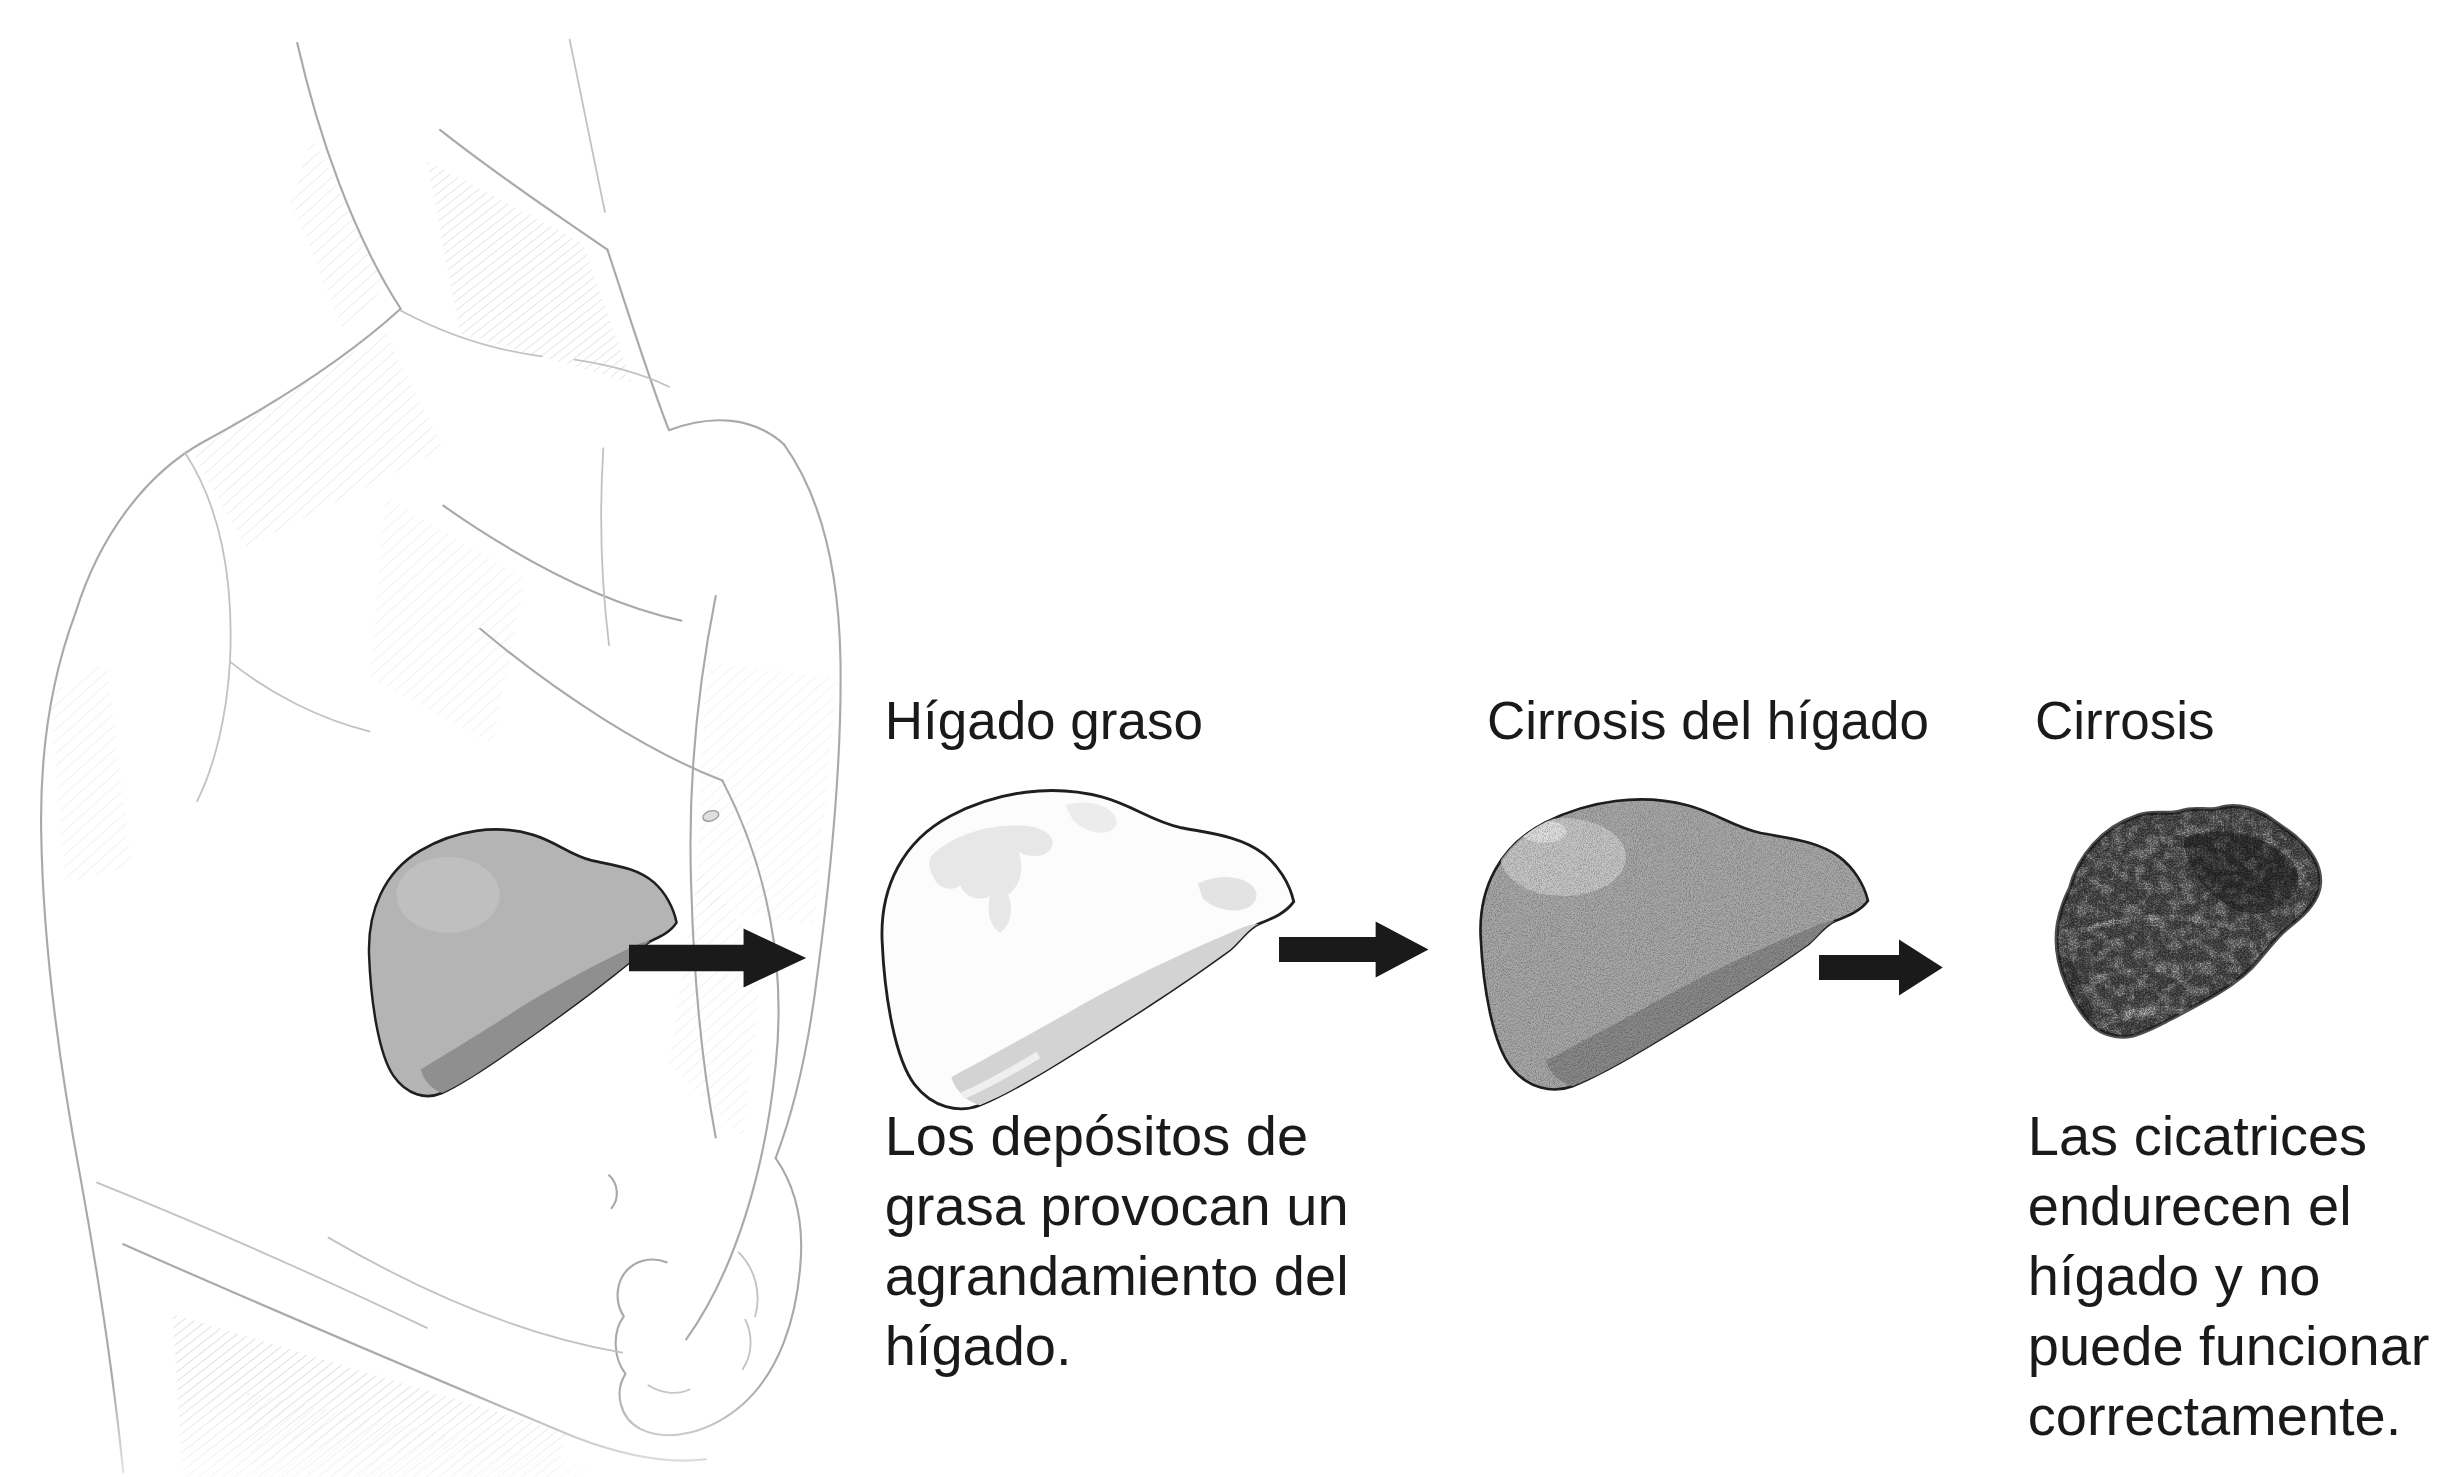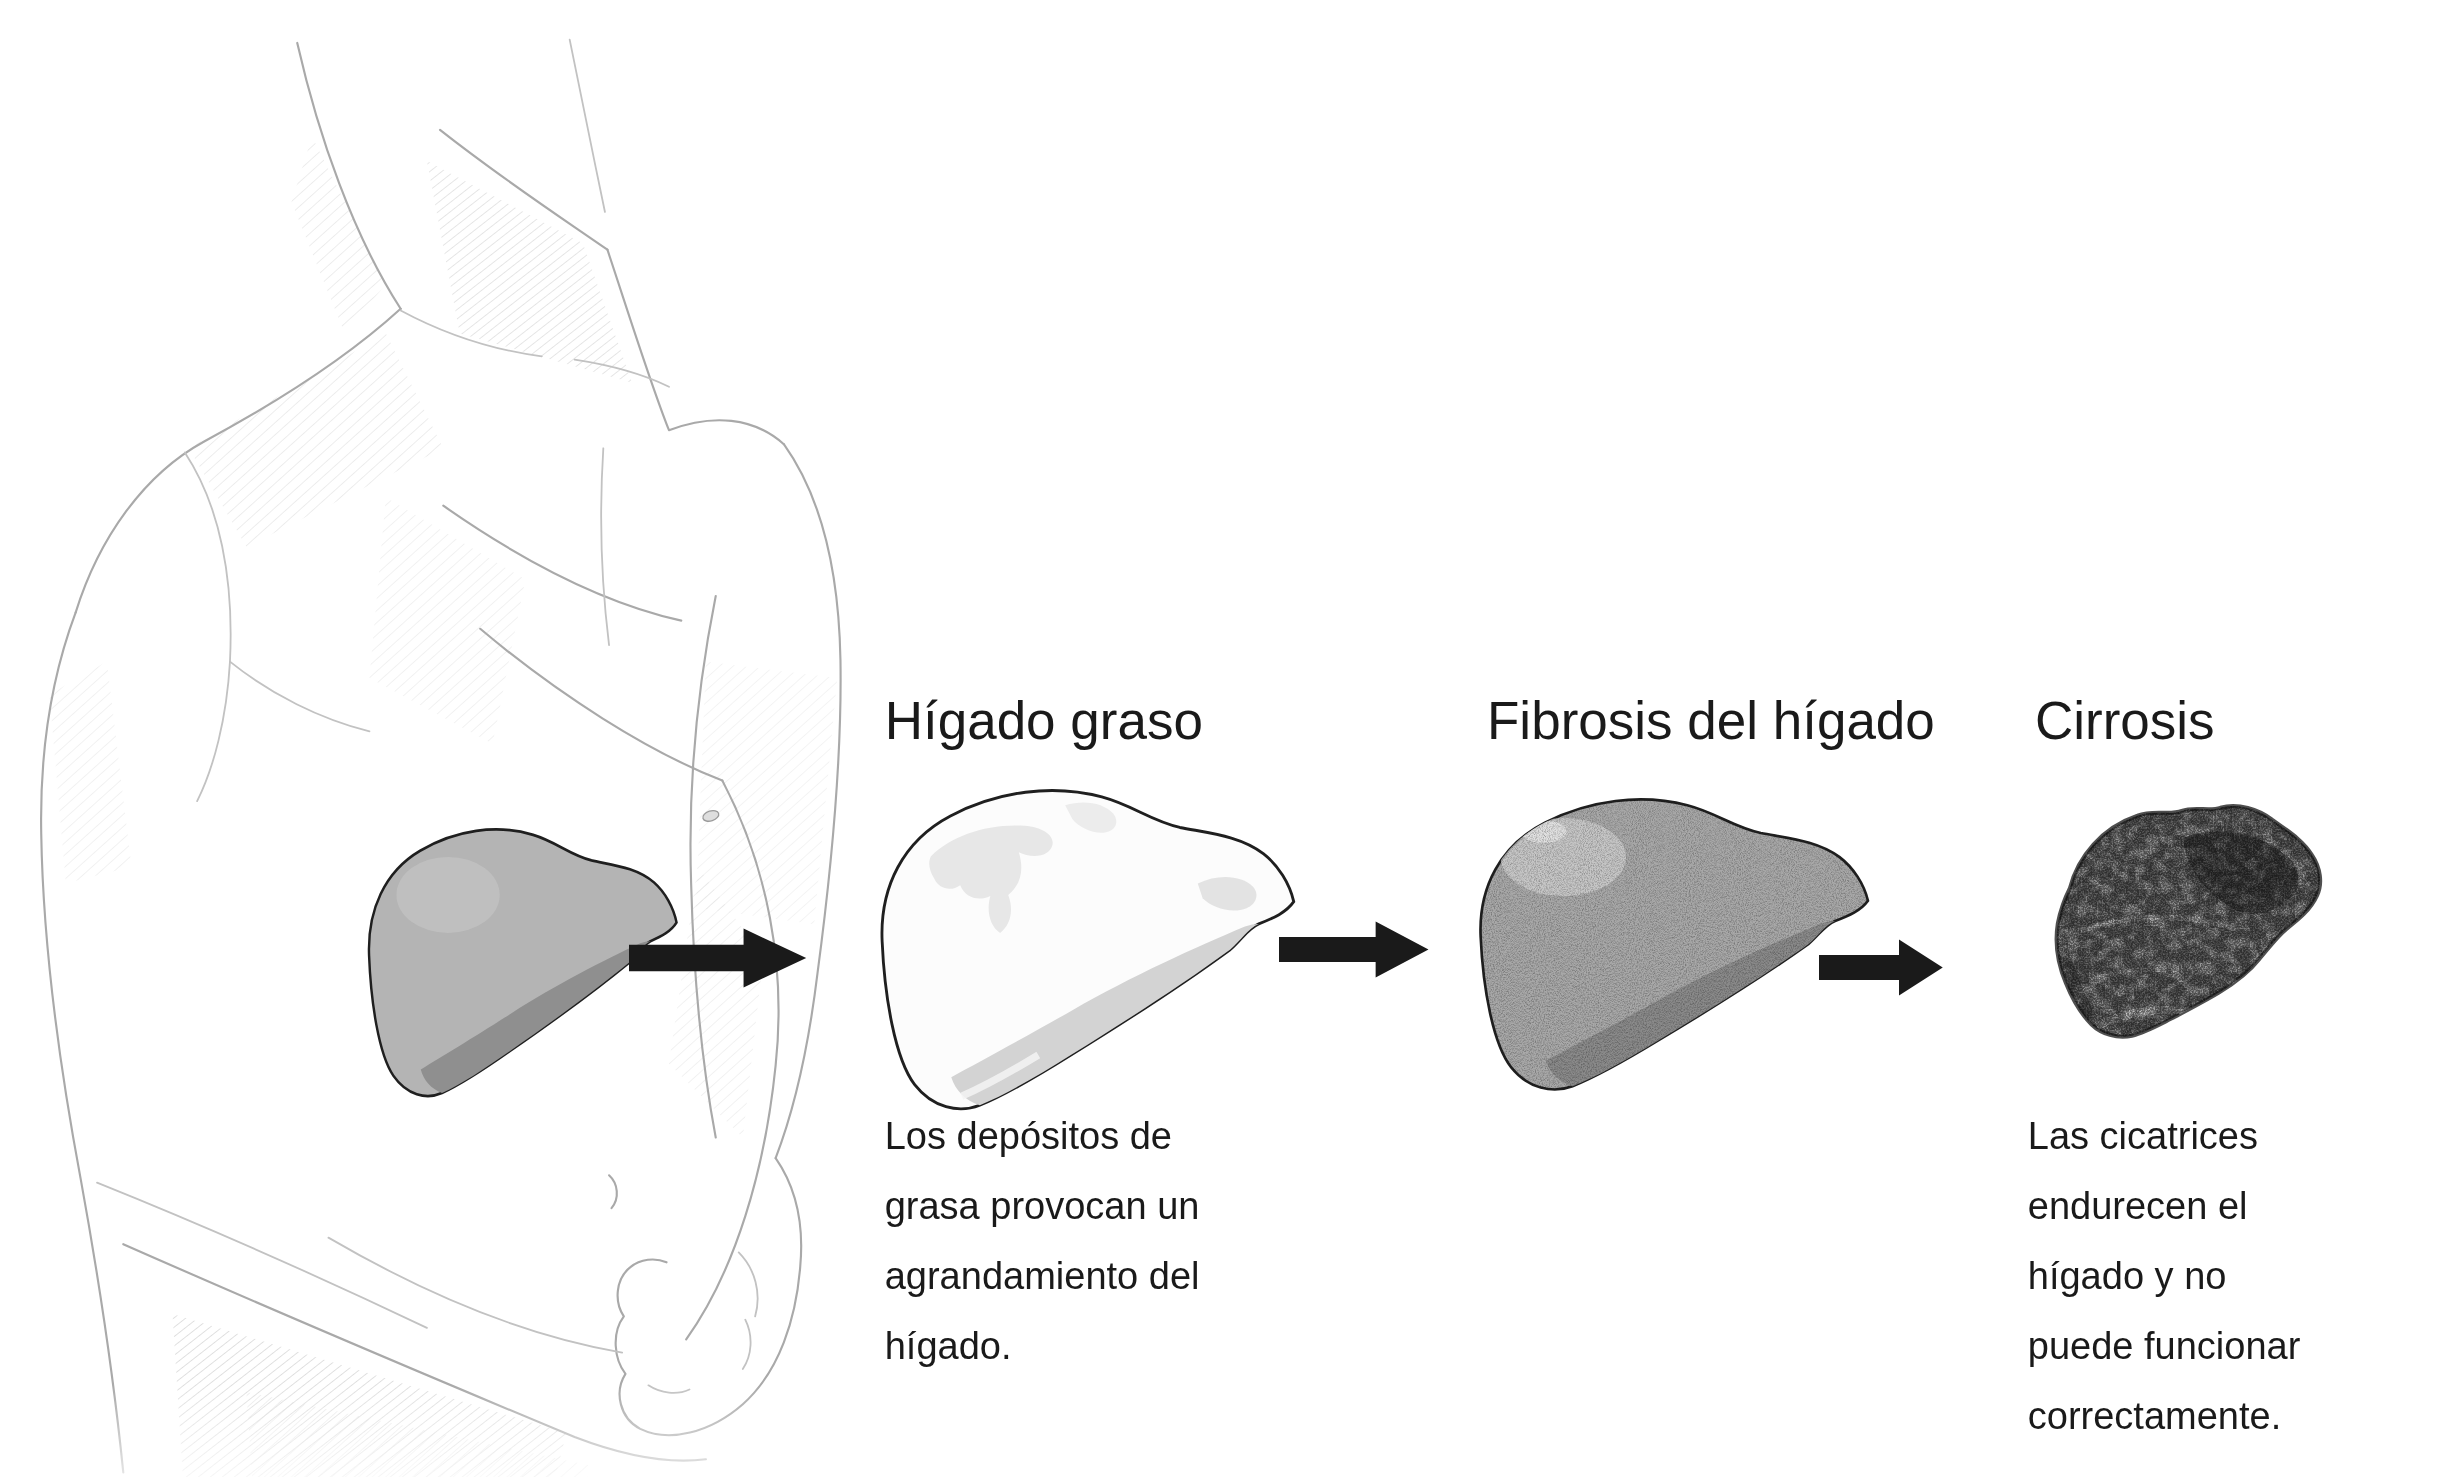--- a/index.html
+++ b/index.html
@@ -167,7 +167,7 @@
   </div>
 
   <div class="stage stage2">
-    <div class="stage-title">Fibrosis del hígado</div>
+    <div class="stage-title">Cirrosis del hígado</div>
     <svg class="stage-liver" viewBox="0 0 520 410" preserveAspectRatio="none">
       <use href="#liver-outline" stroke-width="3.5" stroke="#1f1f1f" fill="#a8a8a8"></use>
       <use href="#liver-band" fill="#8a8a8a"></use>

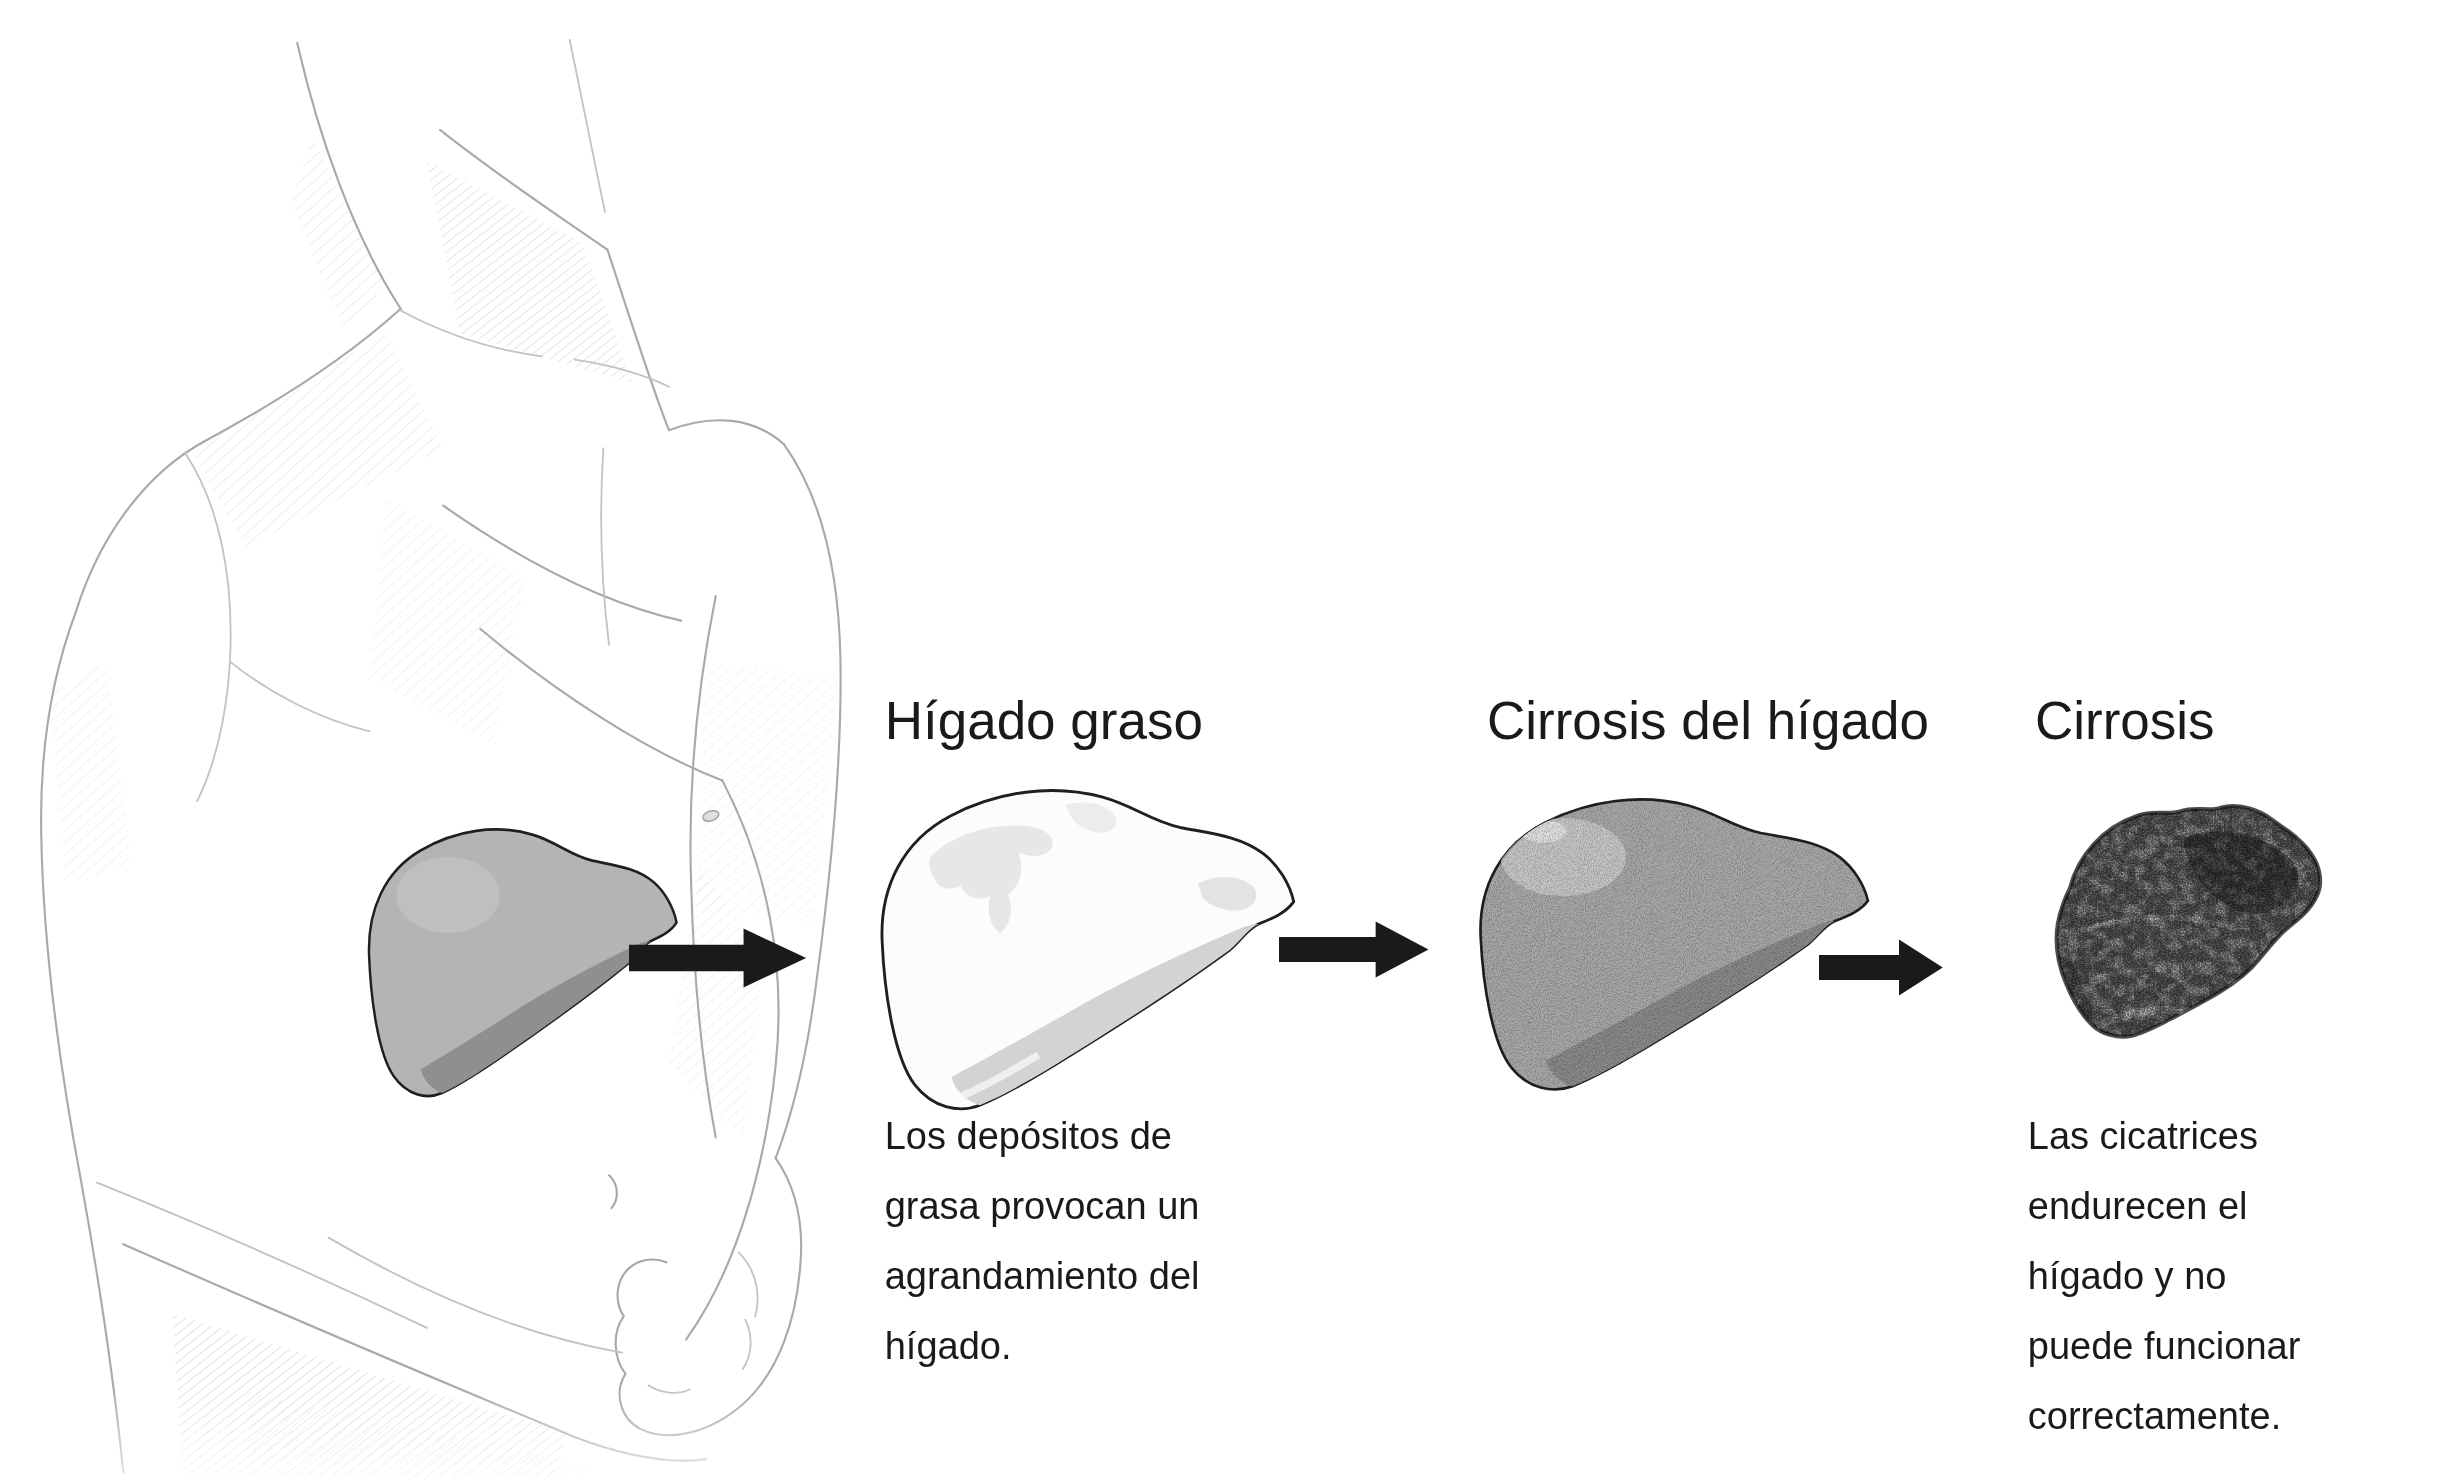--- a/index.html
+++ b/index.html
@@ -50,7 +50,7 @@
 
   .stage-desc {
     position: absolute; top: 415px;
-    font-size: 38px; line-height: 70px;
+    font-size: 56px; line-height: 70px;
     white-space: pre-wrap; color: #1a1a1a;
     width: 509px;
   }

